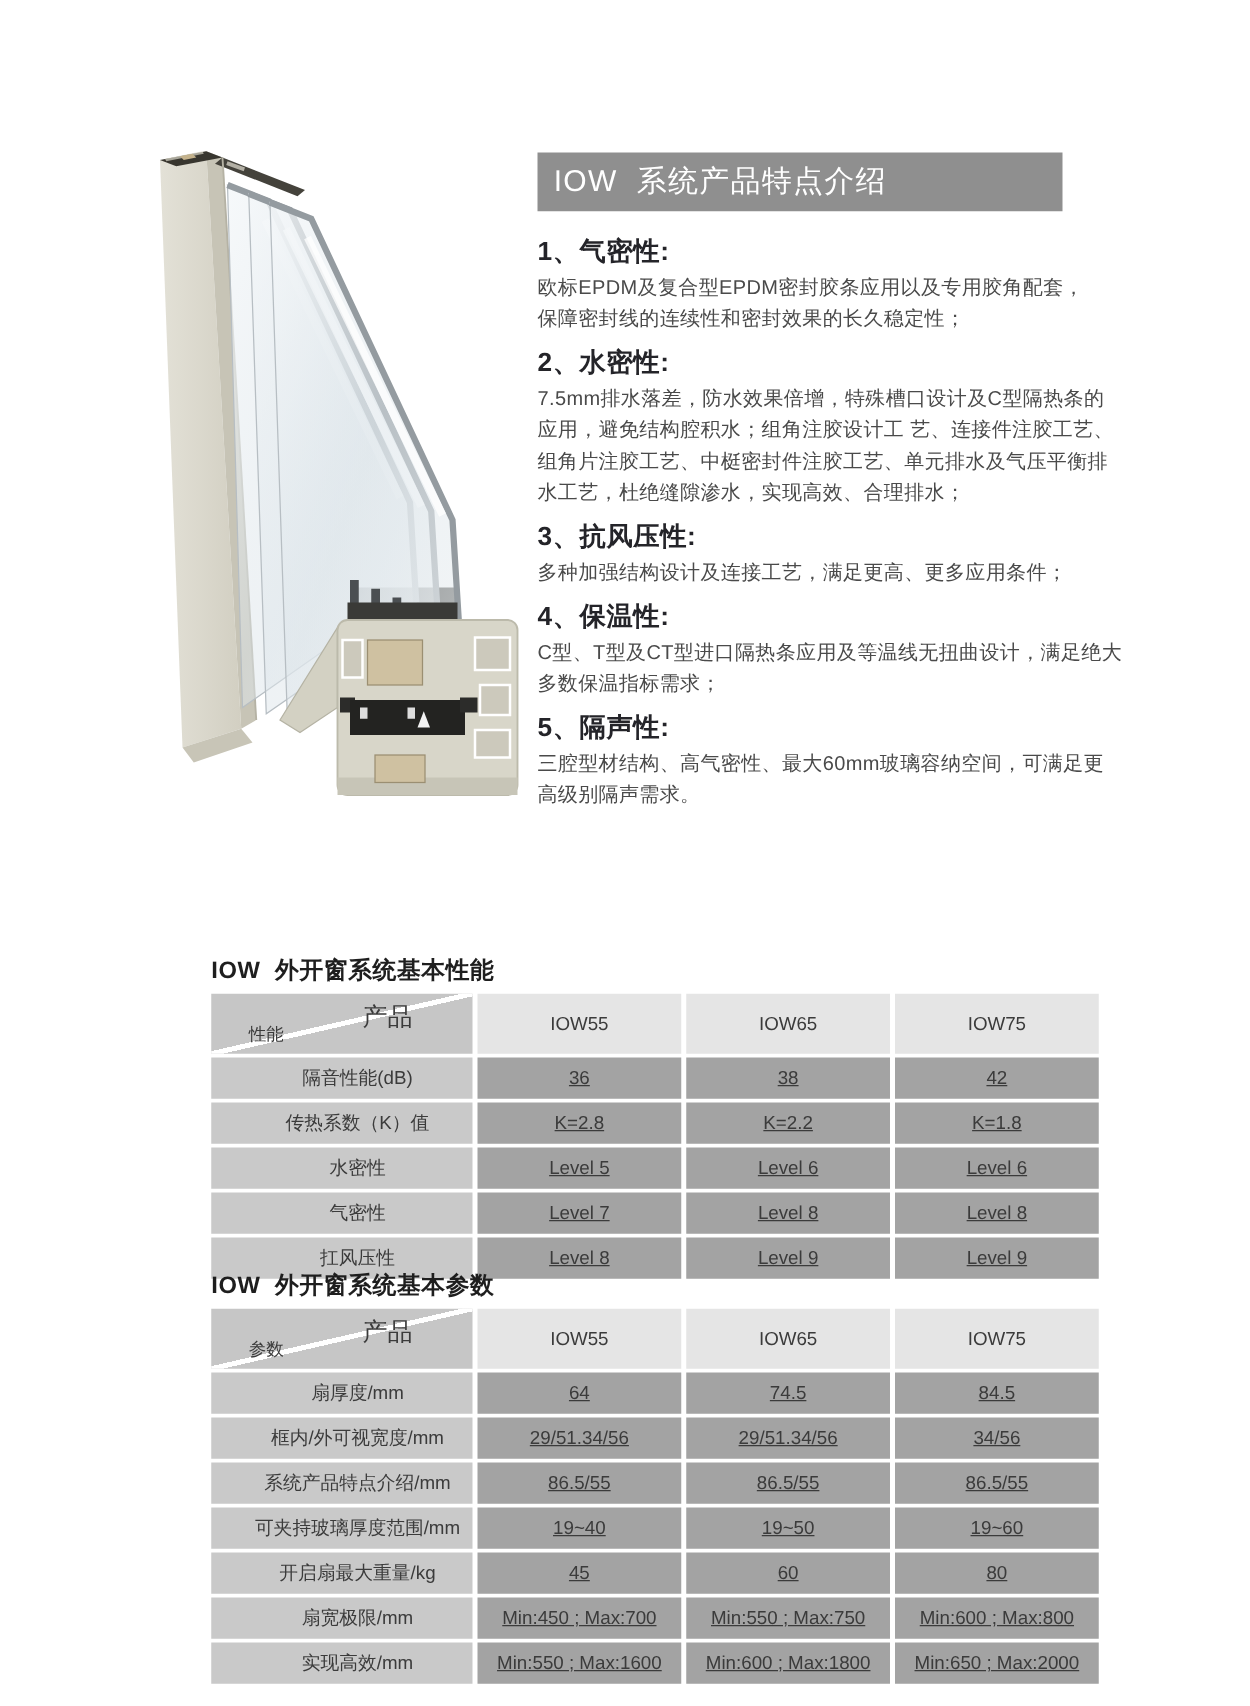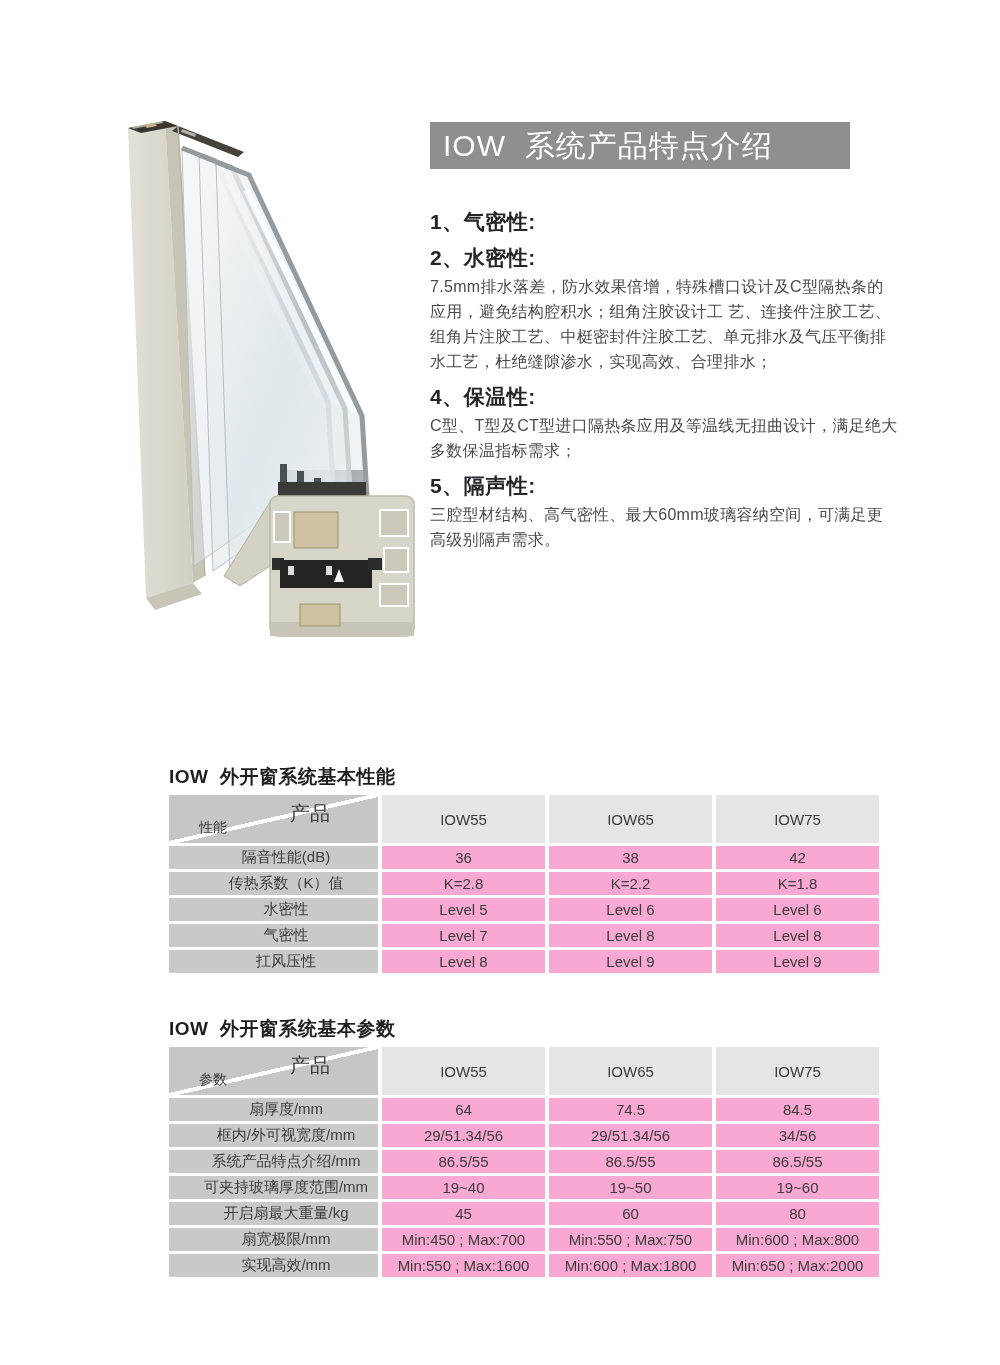--- a/index.html
+++ b/index.html
@@ -14,7 +14,7 @@
   .right-col { position:absolute; left:430px; top:122px; width:460px; }
   .title-bar {
     width:420px; height:47px; line-height:47px; background:#8f8f8f; color:#ffffff;
-    font-size:30px; padding-left:13px; letter-spacing:1px; white-space:pre;
+    font-size:24px; padding-left:13px; letter-spacing:1px; white-space:pre;
   }
   .features { padding-top:40px; }
   .feature { margin-bottom:10px; }

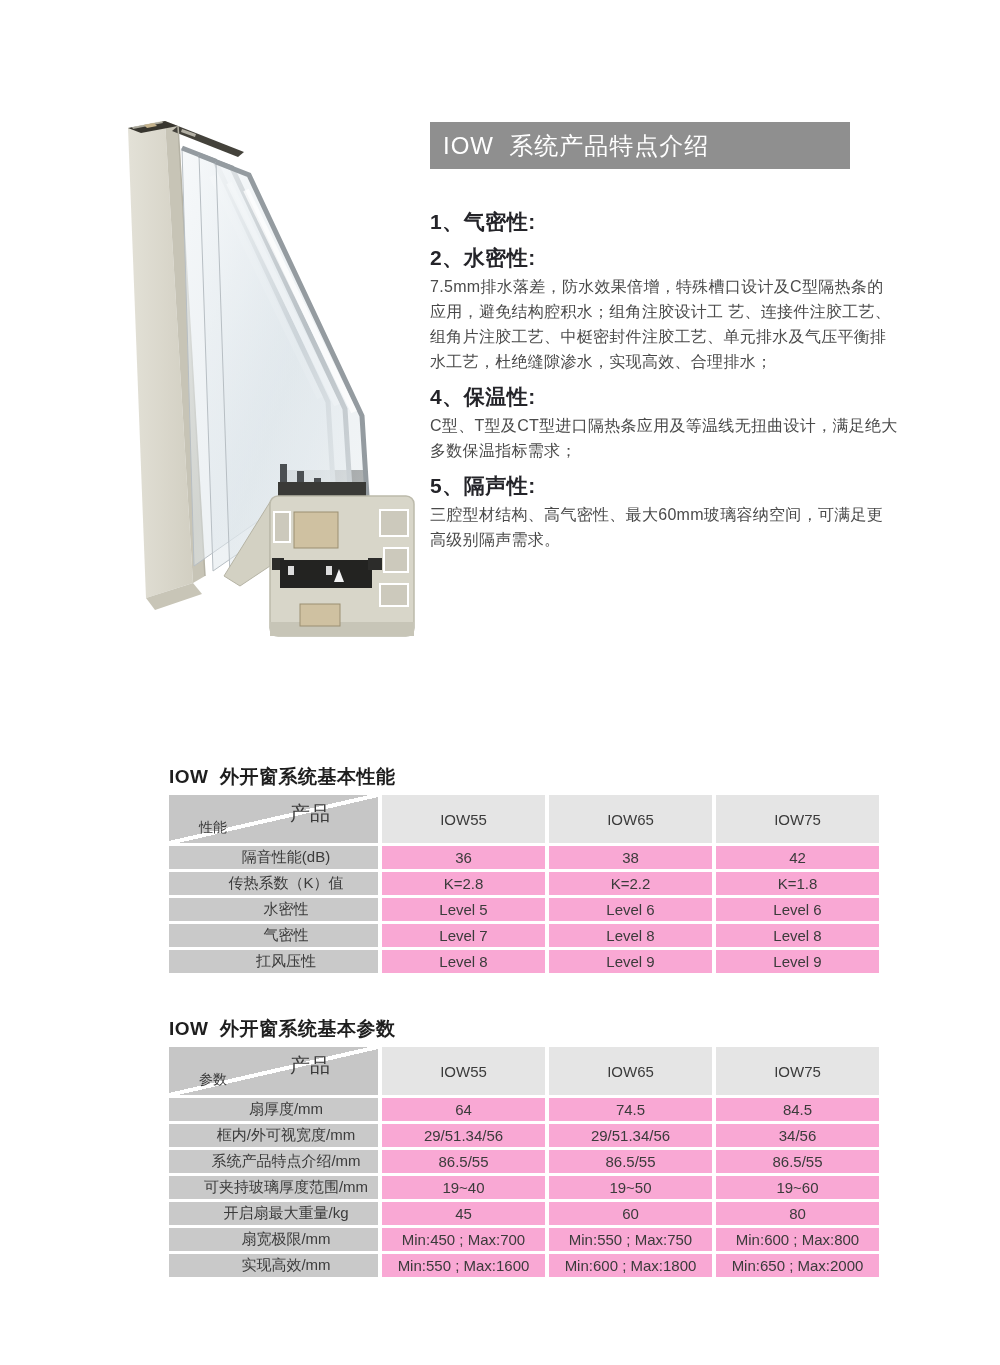--- a/index.html
+++ b/index.html
@@ -16,7 +16,7 @@
     width:420px; height:47px; line-height:47px; background:#8f8f8f; color:#ffffff;
     font-size:24px; padding-left:13px; letter-spacing:1px; white-space:pre;
   }
-  .features { padding-top:40px; }
+  .features { padding-top:20px; }
   .feature { margin-bottom:10px; }
   .feature-heading {
     font-size:21px; line-height:26px; font-weight:bold; color:#242429;

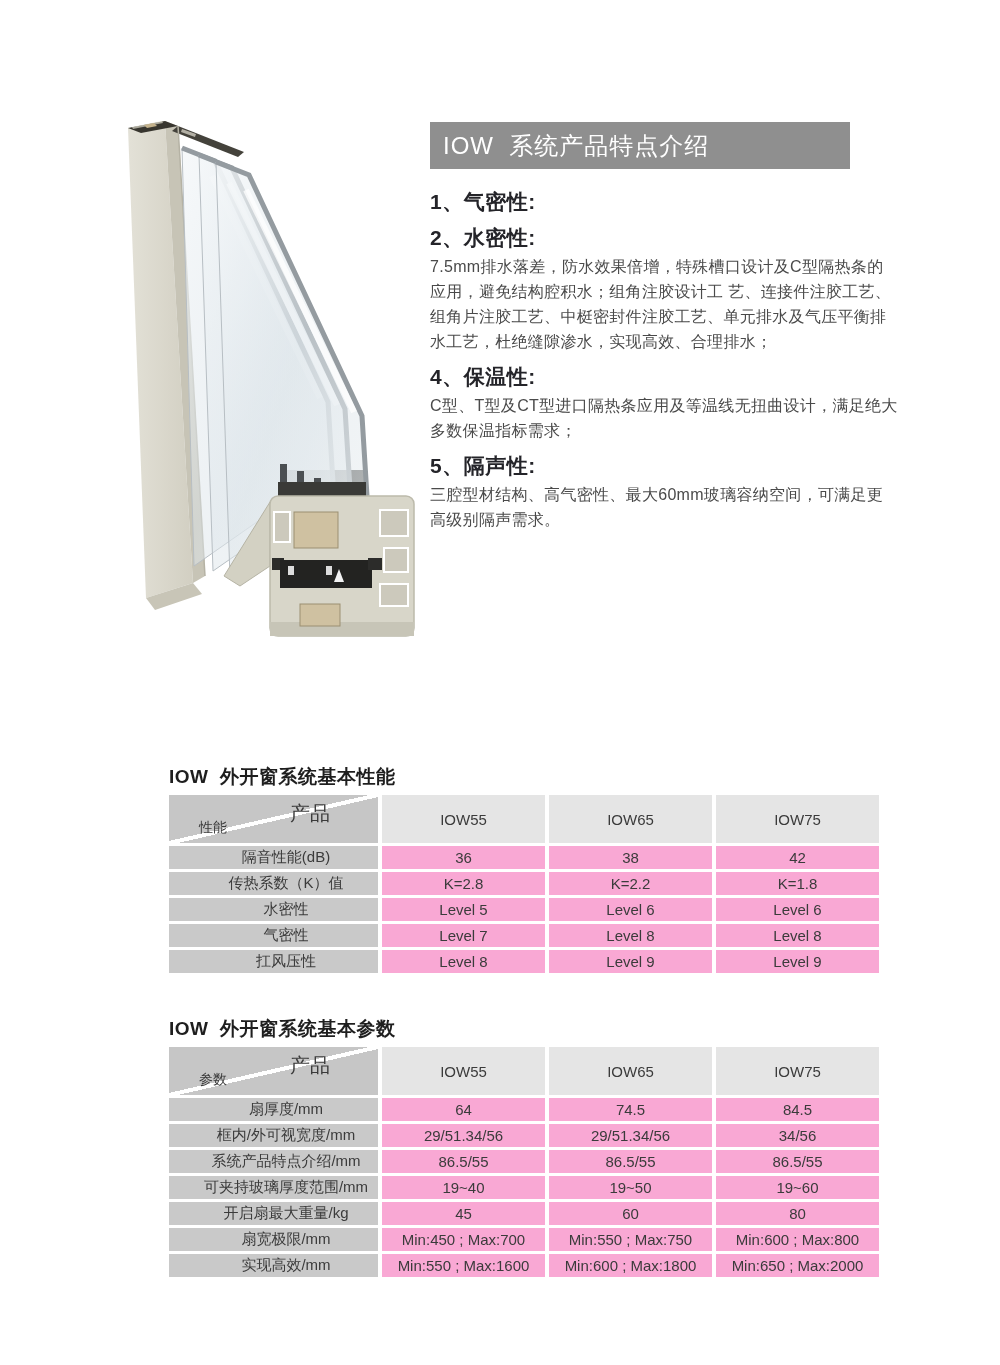--- a/index.html
+++ b/index.html
@@ -135,6 +135,8 @@
     <div class="features">
       <div class="feature">
         <div class="feature-heading">1、气密性:</div>
+        <div class="feature-body">欧标EPDM及复合型EPDM密封胶条应用以及专用胶角配套，
+保障密封线的连续性和密封效果的长久稳定性；</div>
       </div>
       <div class="feature">
         <div class="feature-heading">2、水密性:</div>

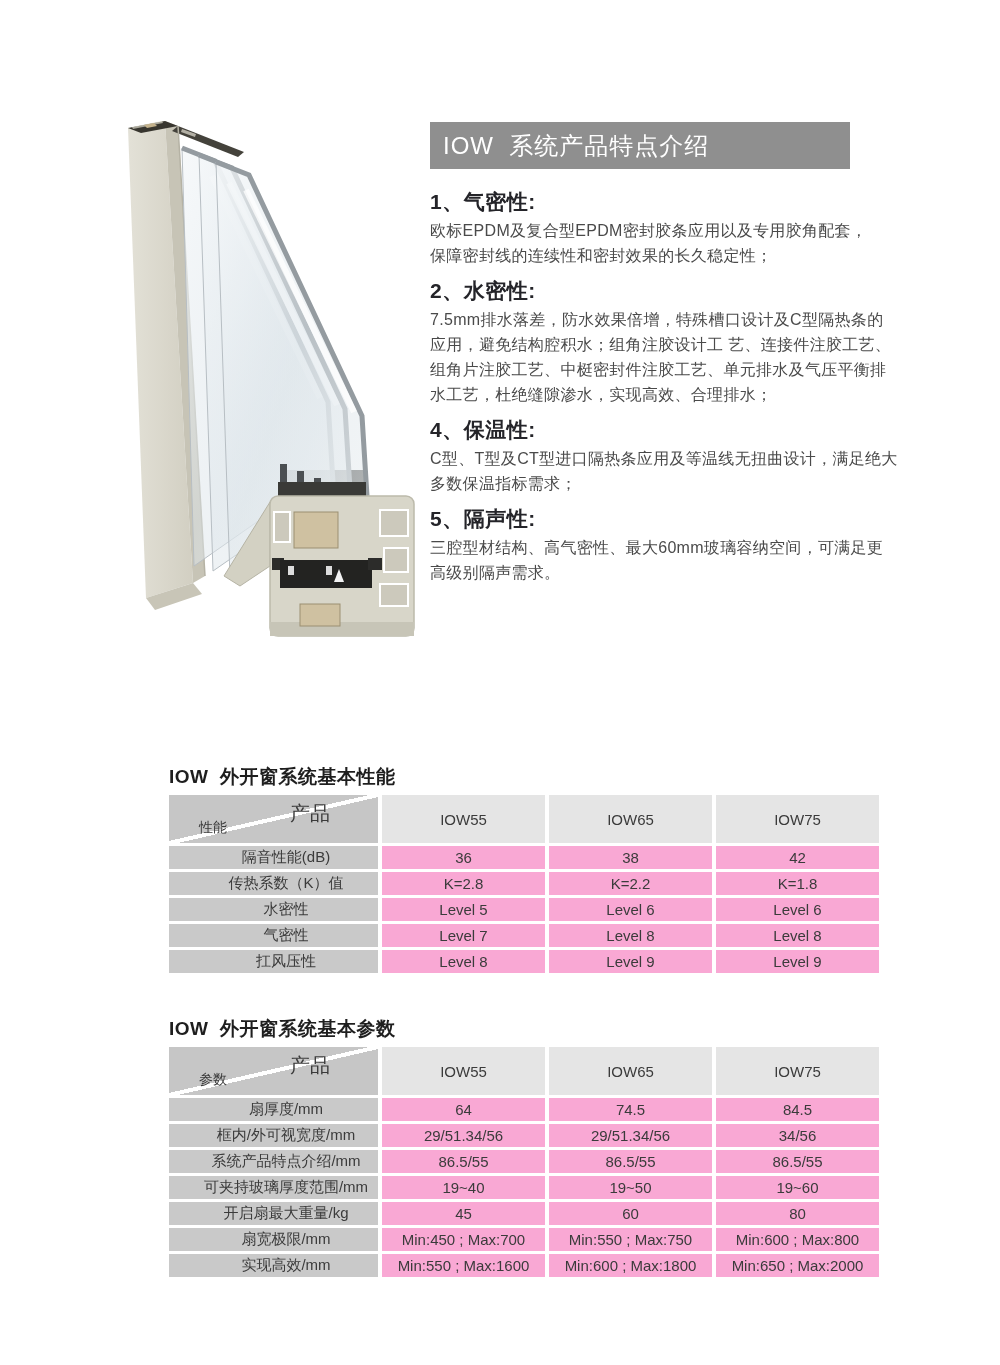--- a/index.html
+++ b/index.html
@@ -146,6 +146,10 @@
 水工艺，杜绝缝隙渗水，实现高效、合理排水；</div>
       </div>
       <div class="feature">
+        <div class="feature-heading">3、抗风压性:</div>
+        <div class="feature-body">多种加强结构设计及连接工艺，满足更高、更多应用条件；</div>
+      </div>
+      <div class="feature">
         <div class="feature-heading">4、保温性:</div>
         <div class="feature-body">C型、T型及CT型进口隔热条应用及等温线无扭曲设计，满足绝大
 多数保温指标需求；</div>

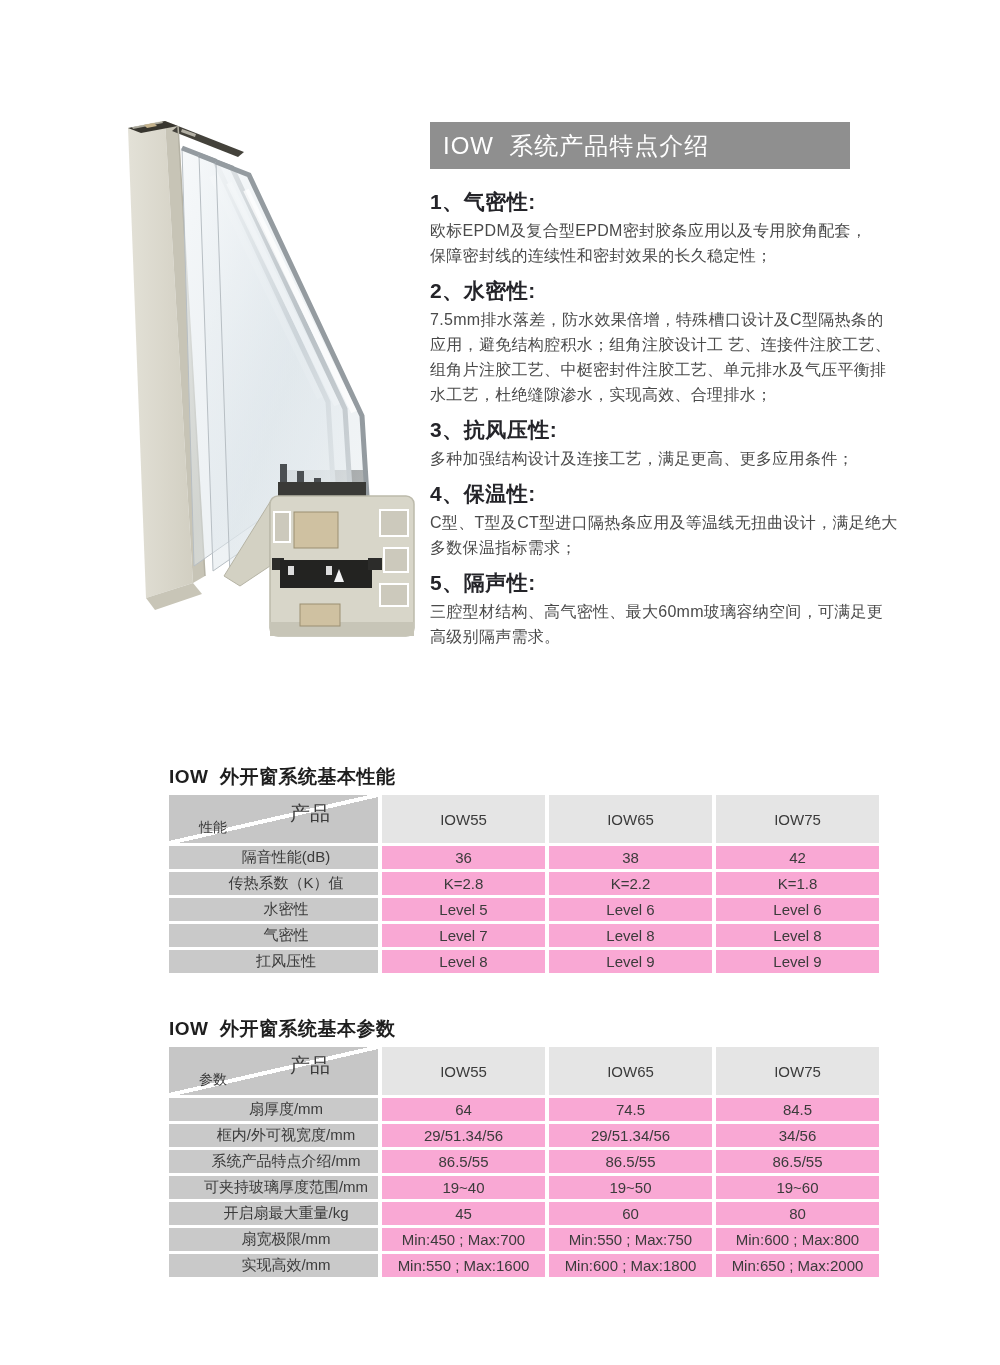--- a/index.html
+++ b/index.html
@@ -50,7 +50,7 @@
   .corner-bottom { position:absolute; bottom:6px; left:30px; font-size:14px; color:#3b3b3b; }
   th.col-head { width:163px; height:48px; background:#e5e5e5; }
   td.row-label { background:#c9c9c9; height:23px;padding-left:25px; }
-  td.cell-val  { background:#f9a8d4; height:23px; }
+  td.cell-val  { background:#a3a3a3; height:33px;text-decoration:underline; }
 </style>
 </head>
 <body>

